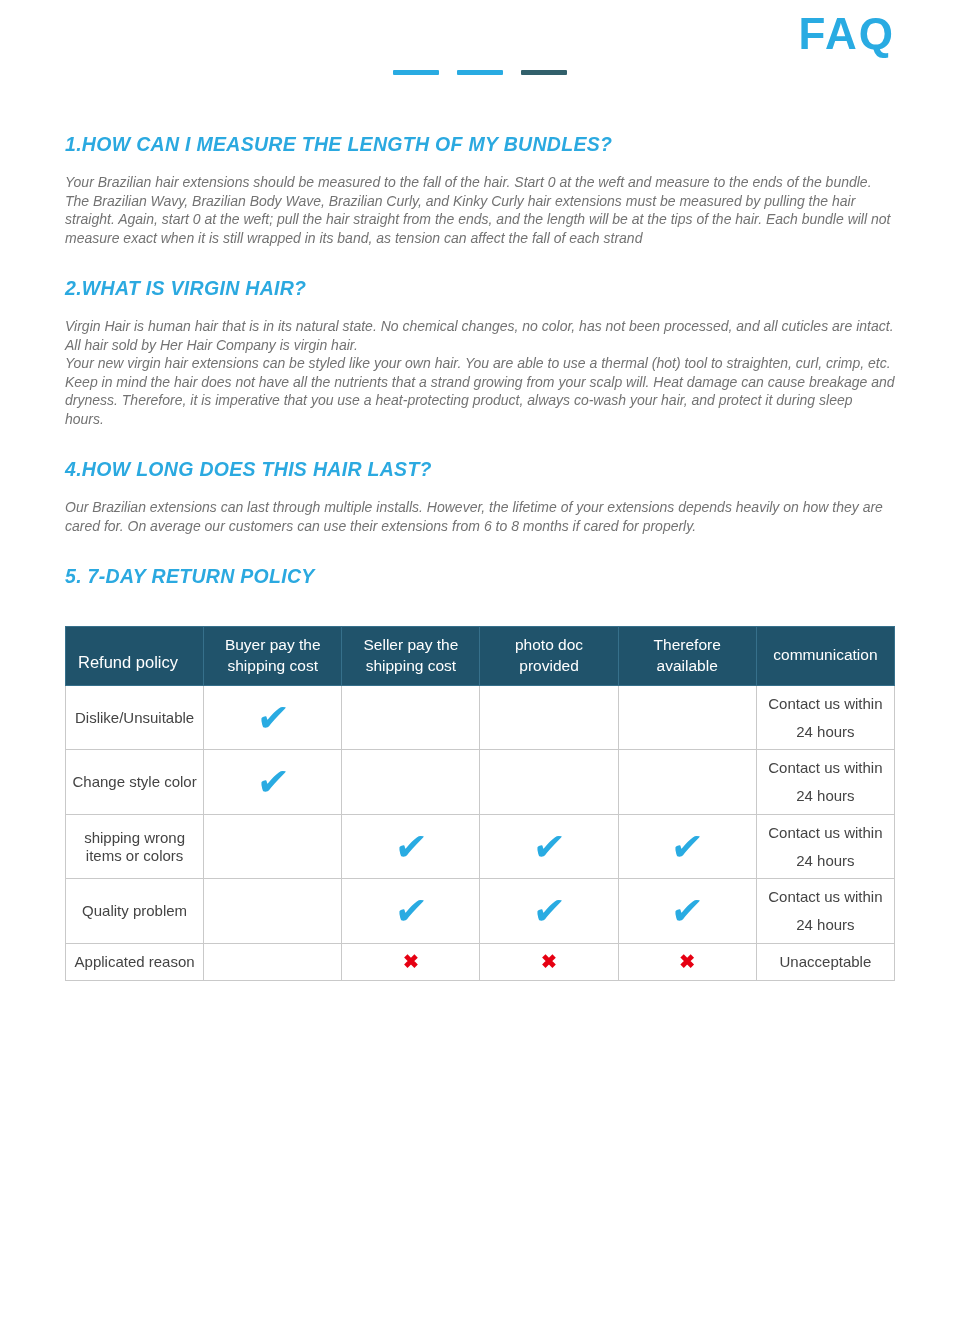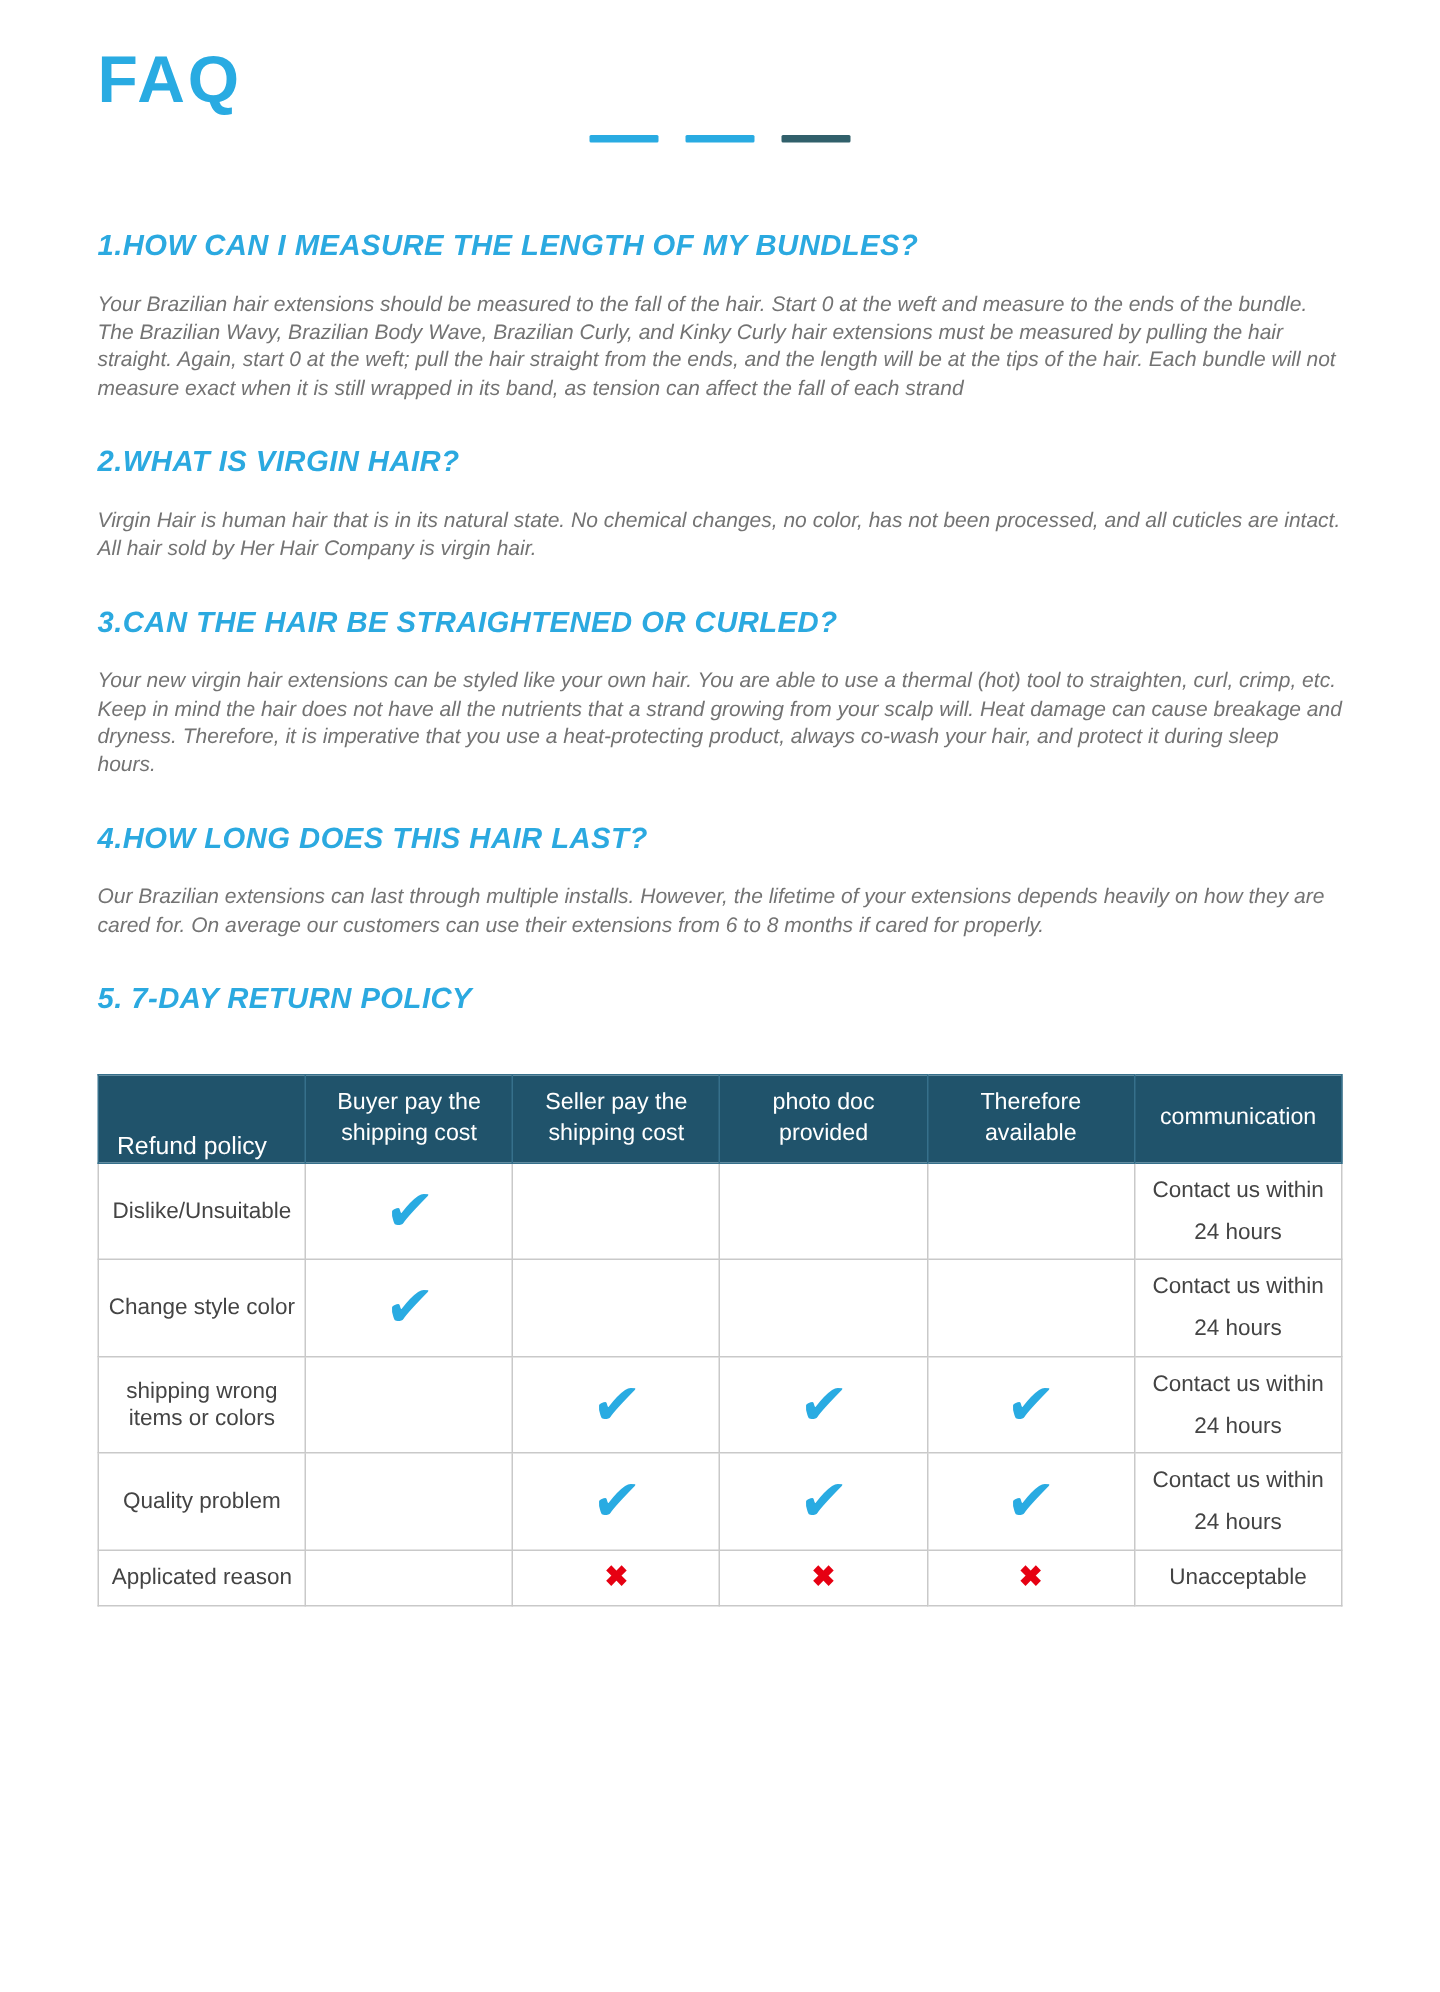--- a/index.html
+++ b/index.html
@@ -22,8 +22,8 @@
   }
   
   .title-wrap {
-    text-align: left;
-    padding-top: 30px;
+    text-align: right;
+    padding-top: 10px;
   }
   .faq-title {
     color: #29abe2;

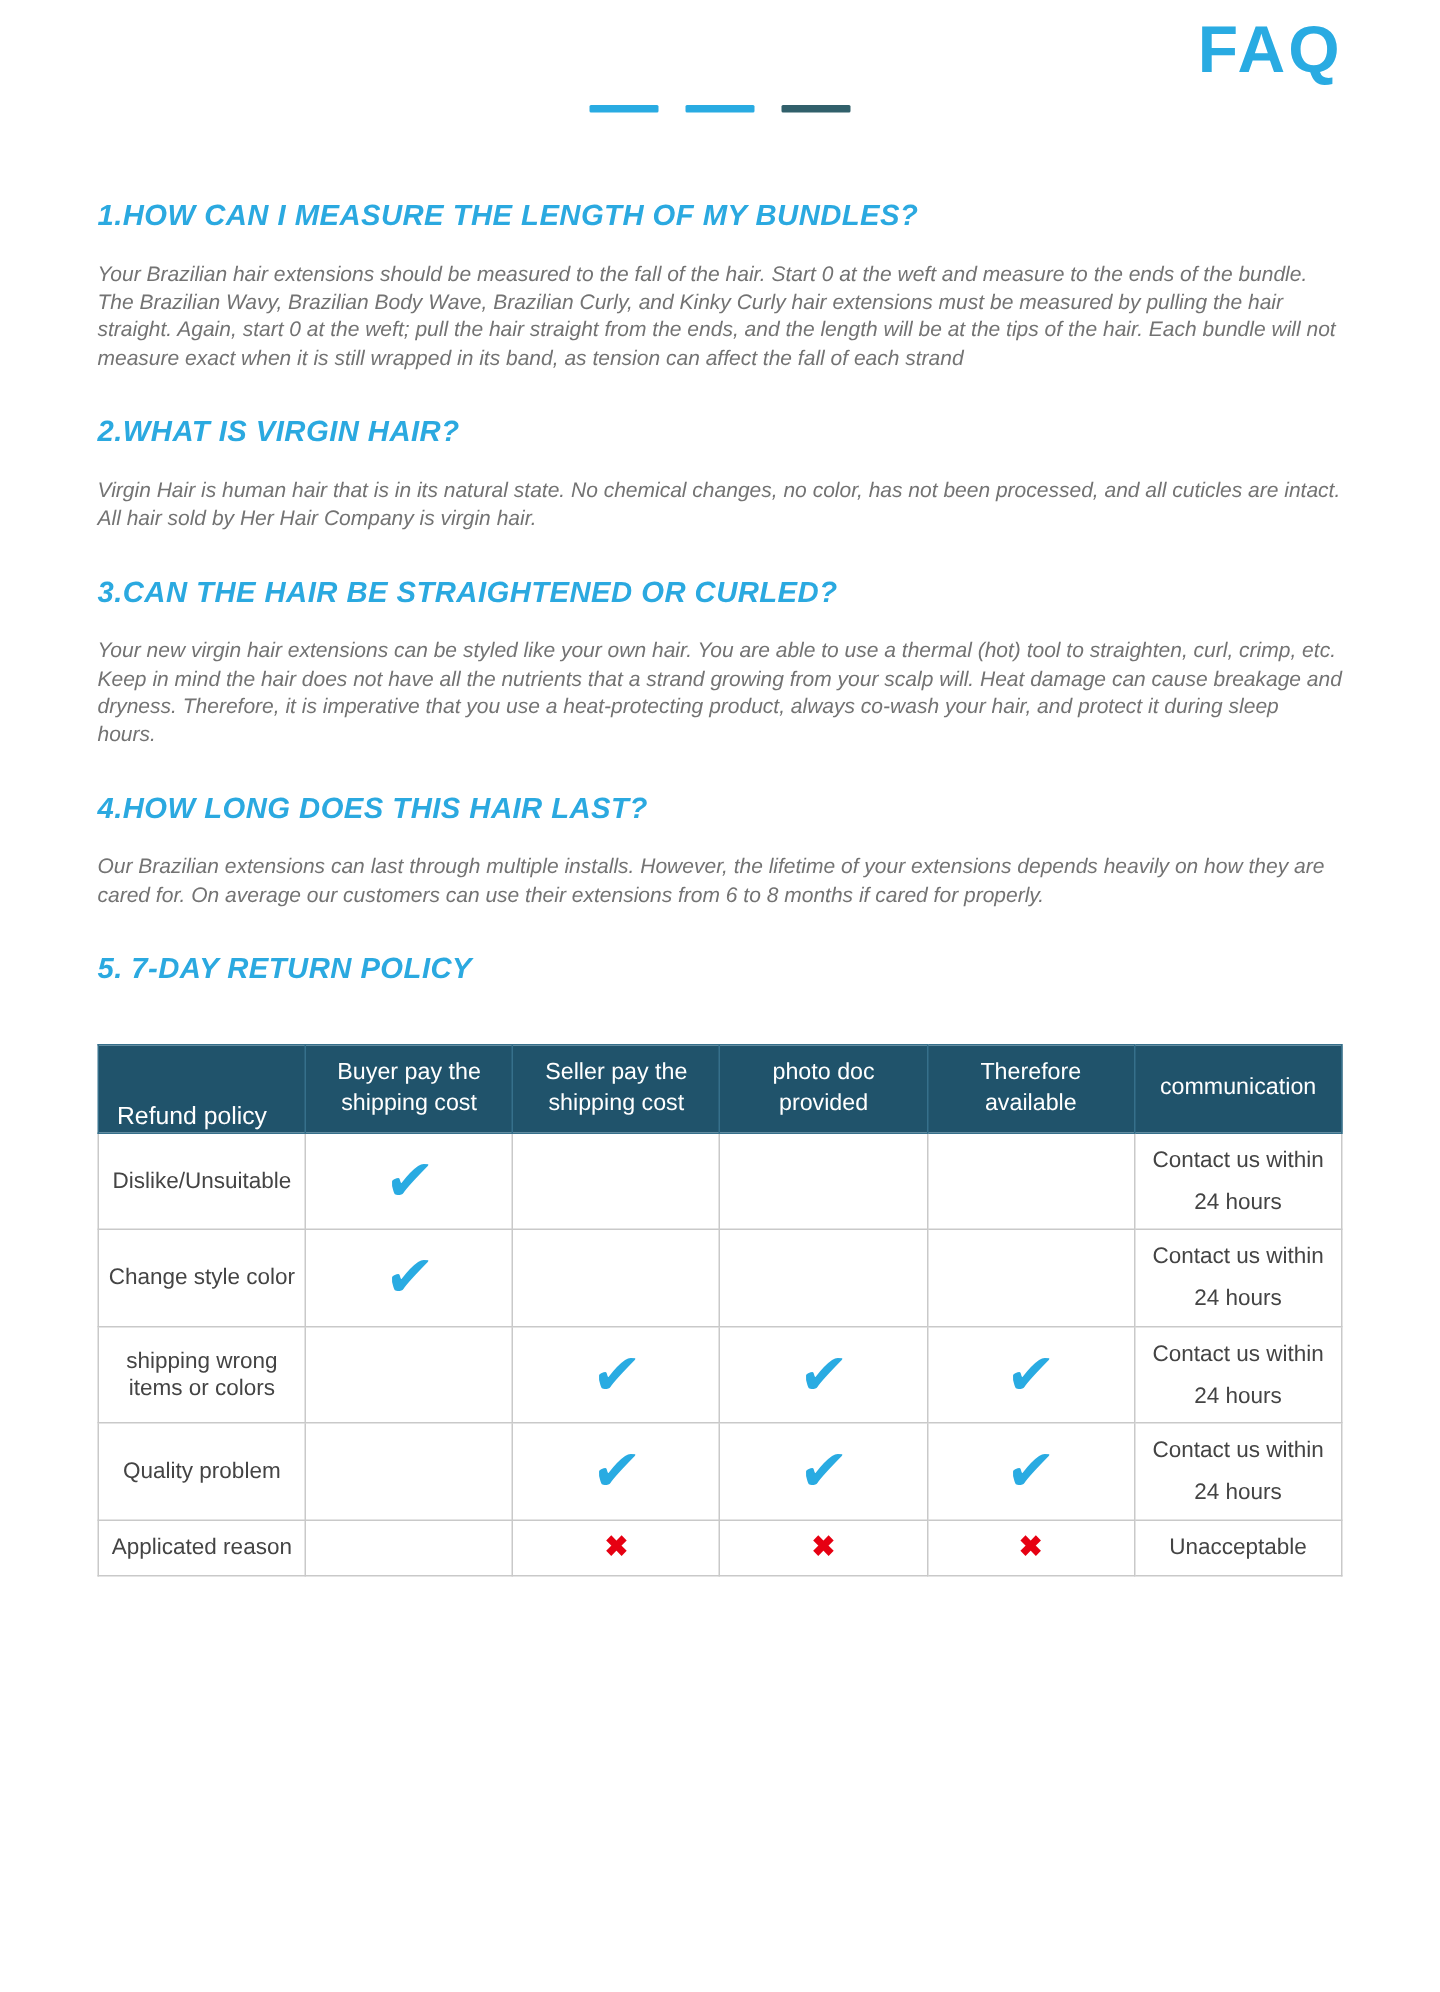--- a/index.html
+++ b/index.html
@@ -142,7 +142,6 @@
         <p class="faq-body">Virgin Hair is human hair that is in its natural state. No chemical changes, no color, has not been processed, and all cuticles are intact. All hair sold by Her Hair Company is virgin hair.</p>
       </div>
       <div>
-        <div class="faq-heading">3.CAN THE HAIR BE STRAIGHTENED OR CURLED?</div>
         <p class="faq-body">Your new virgin hair extensions can be styled like your own hair. You are able to use a thermal (hot) tool to straighten, curl, crimp, etc. Keep in mind the hair does not have all the nutrients that a strand growing from your scalp will. Heat damage can cause breakage and dryness. Therefore, it is imperative that you use a heat-protecting product, always co-wash your hair, and protect it during sleep hours.</p>
       </div>
       <div>

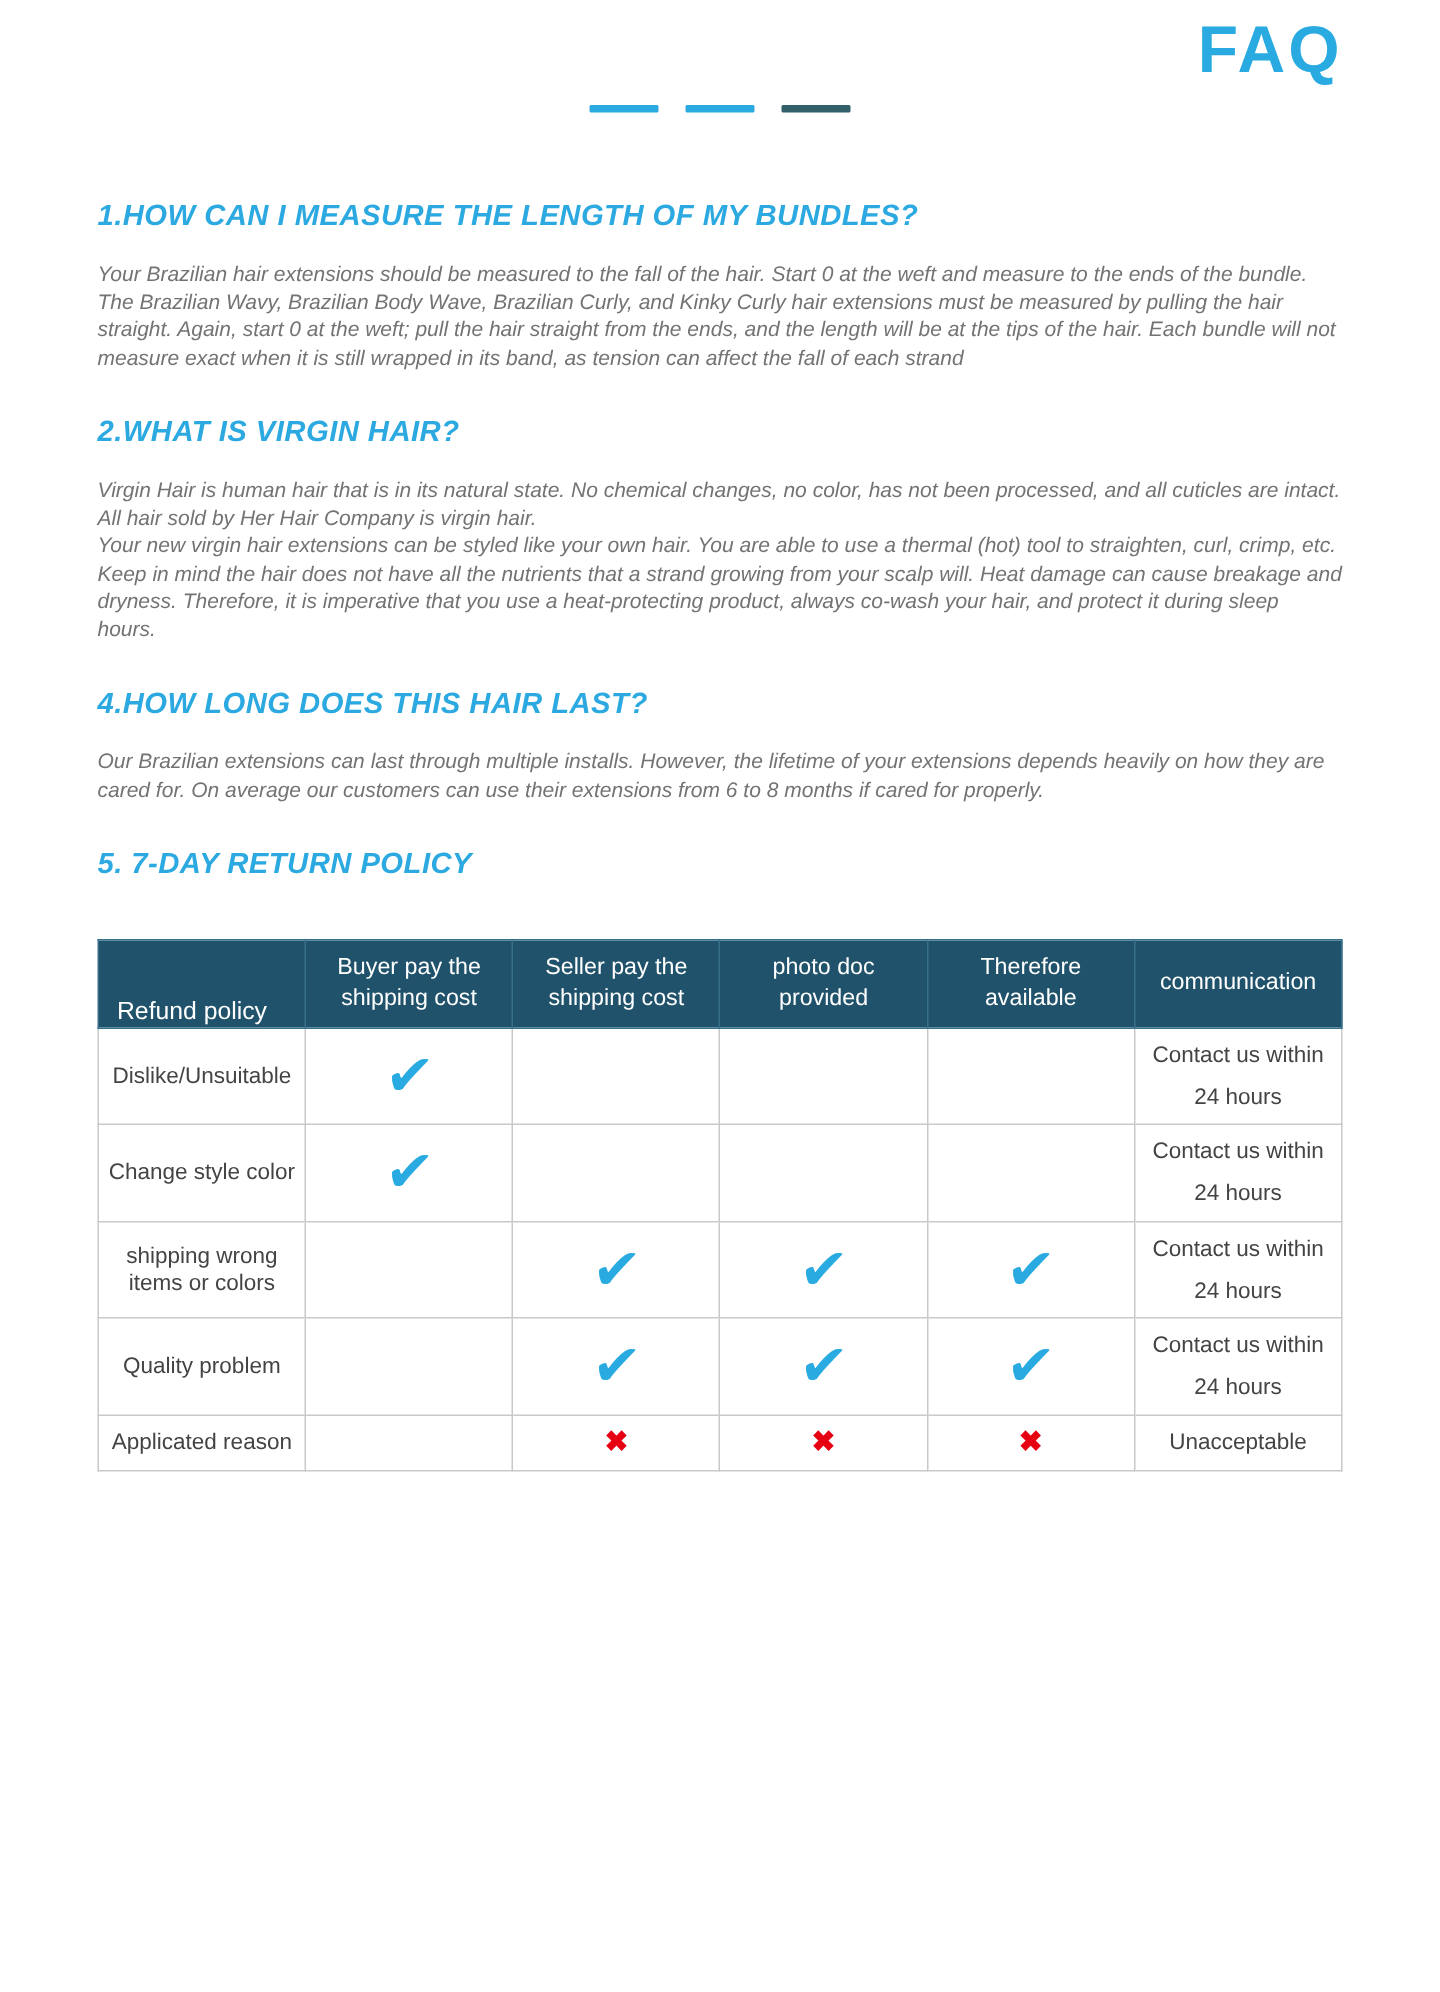--- a/index.html
+++ b/index.html
@@ -88,7 +88,7 @@
     text-align: left;
     padding-left: 12px;
     vertical-align: bottom;
-    padding-bottom: 0;
+    padding-bottom: 12px;
   }
   .refund-table td {
     border: 1px solid #c9c9c9;

